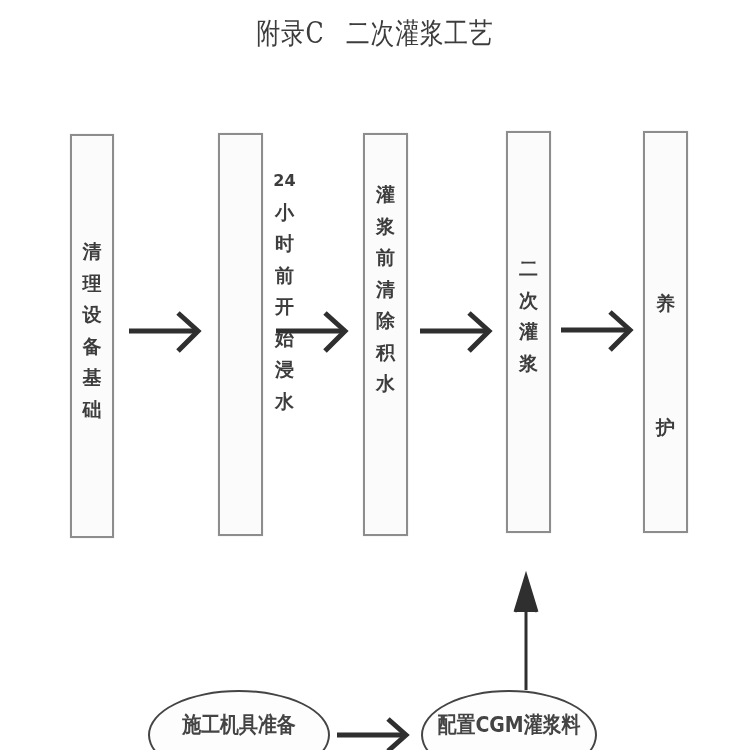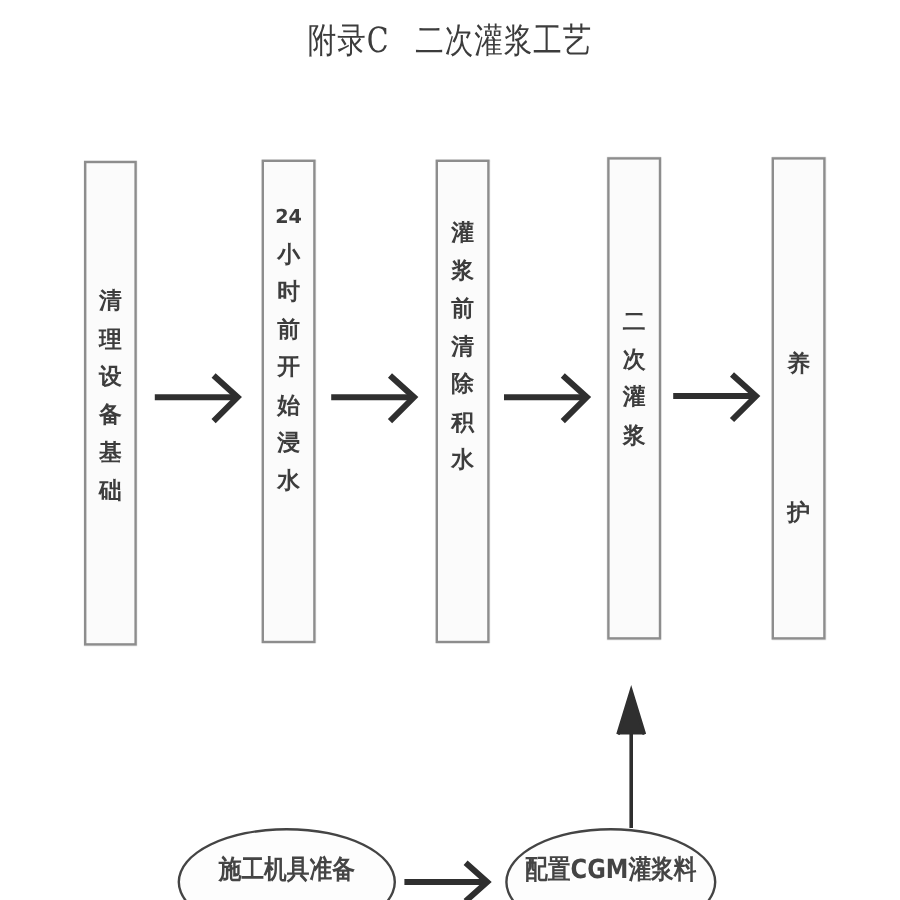--- a/index.html
+++ b/index.html
@@ -40,7 +40,7 @@
 </div>
 
 <div class="box" style="left:218px;top:133px;width:45px;height:403px;">
-  <div class="vtext" style="top:30px;">
+  <div class="vtext" style="top:30px;padding-left:44px;">
     <span style="font-size:16px;">24</span>
       <span>小</span>
       <span>时</span>

